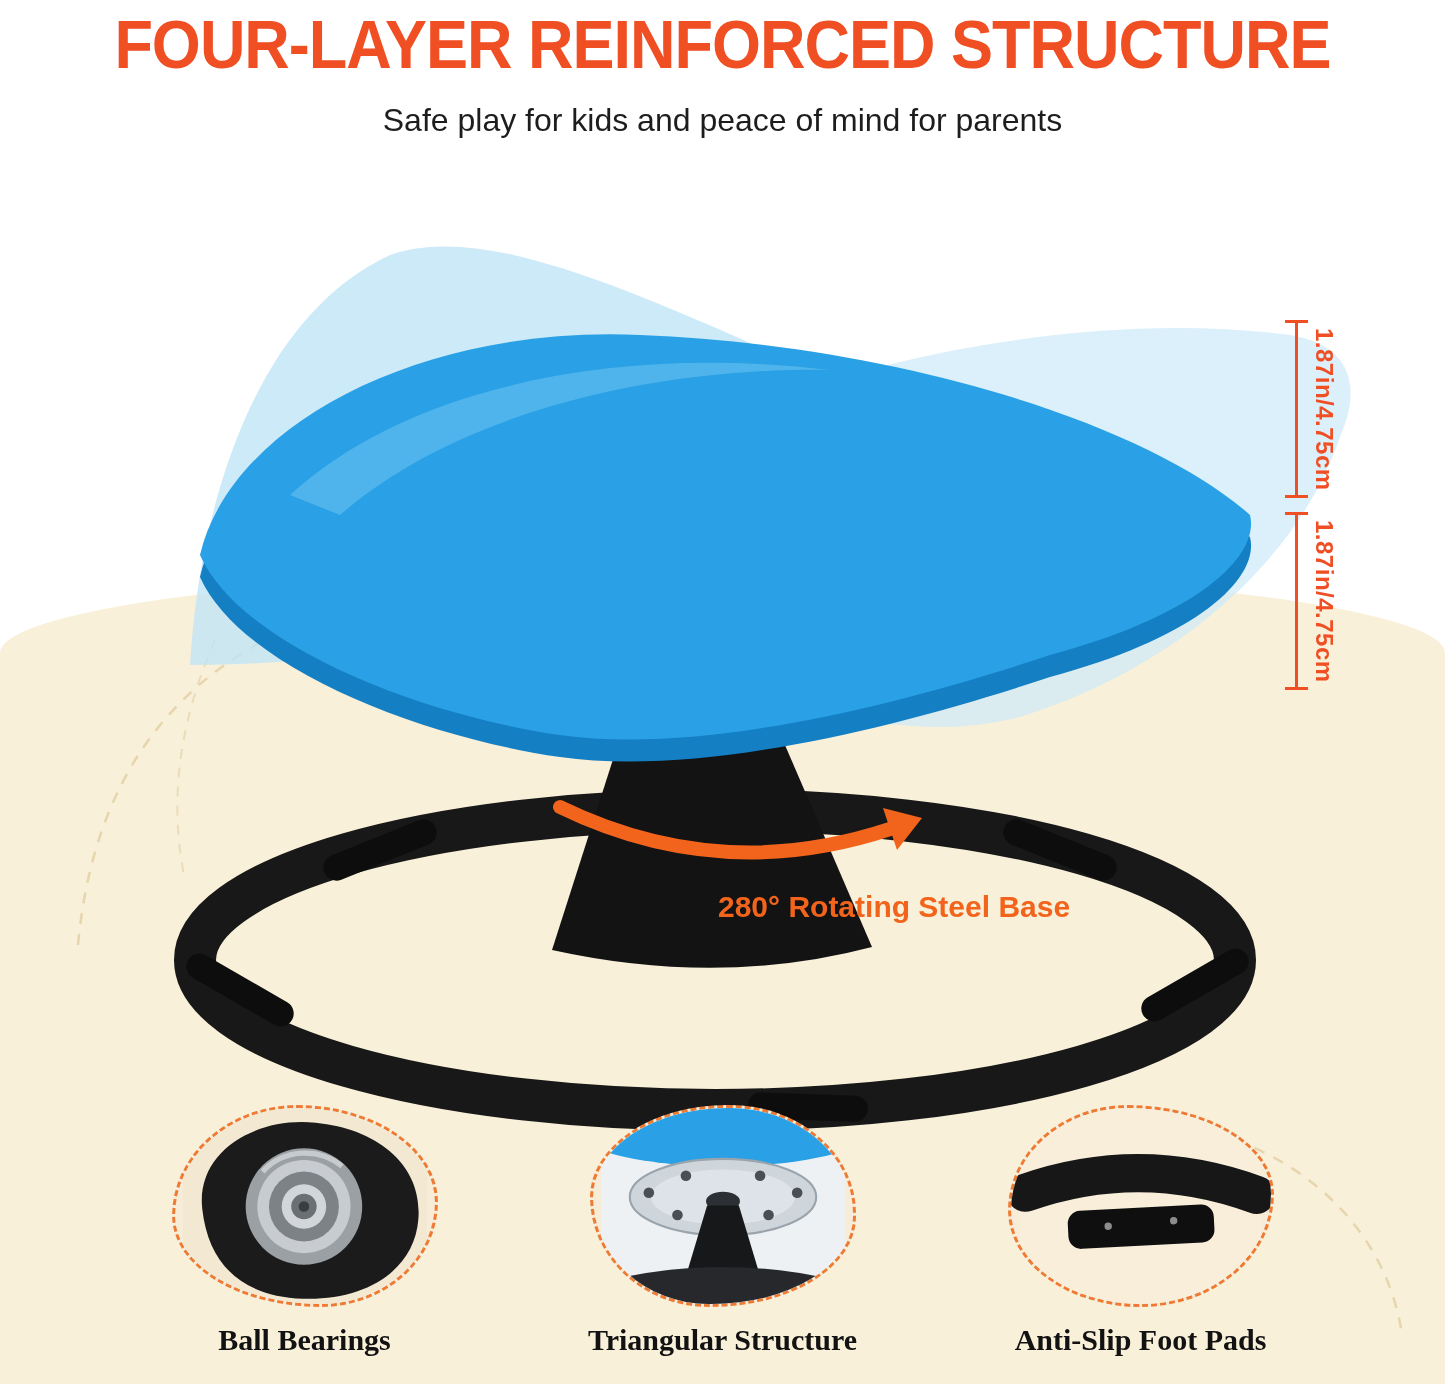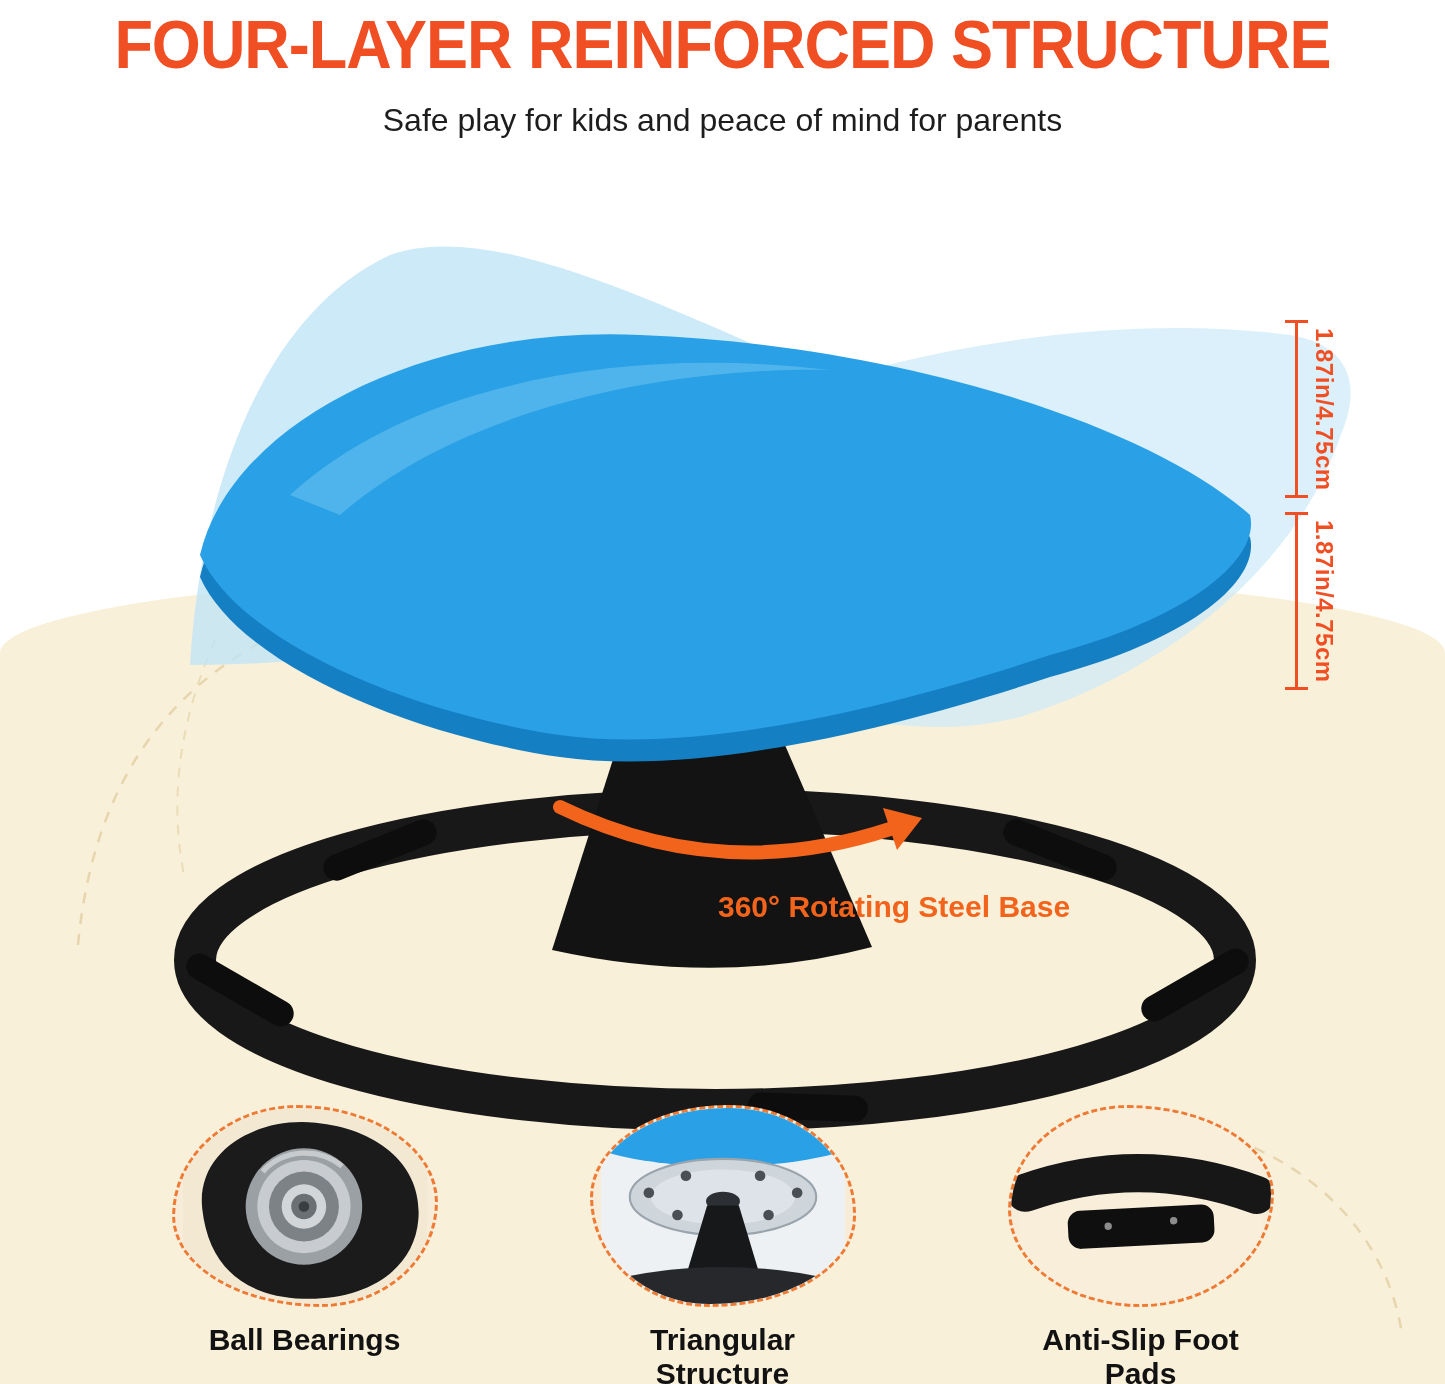--- a/index.html
+++ b/index.html
@@ -153,7 +153,7 @@
     <div class="m-label">1.87in/4.75cm</div>
   </div>
 
-  <div class="rotation-label">360° Rotating Steel Base</div>
+  <div class="rotation-label">280° Rotating Steel Base</div>
 
   <div class="callouts">
 

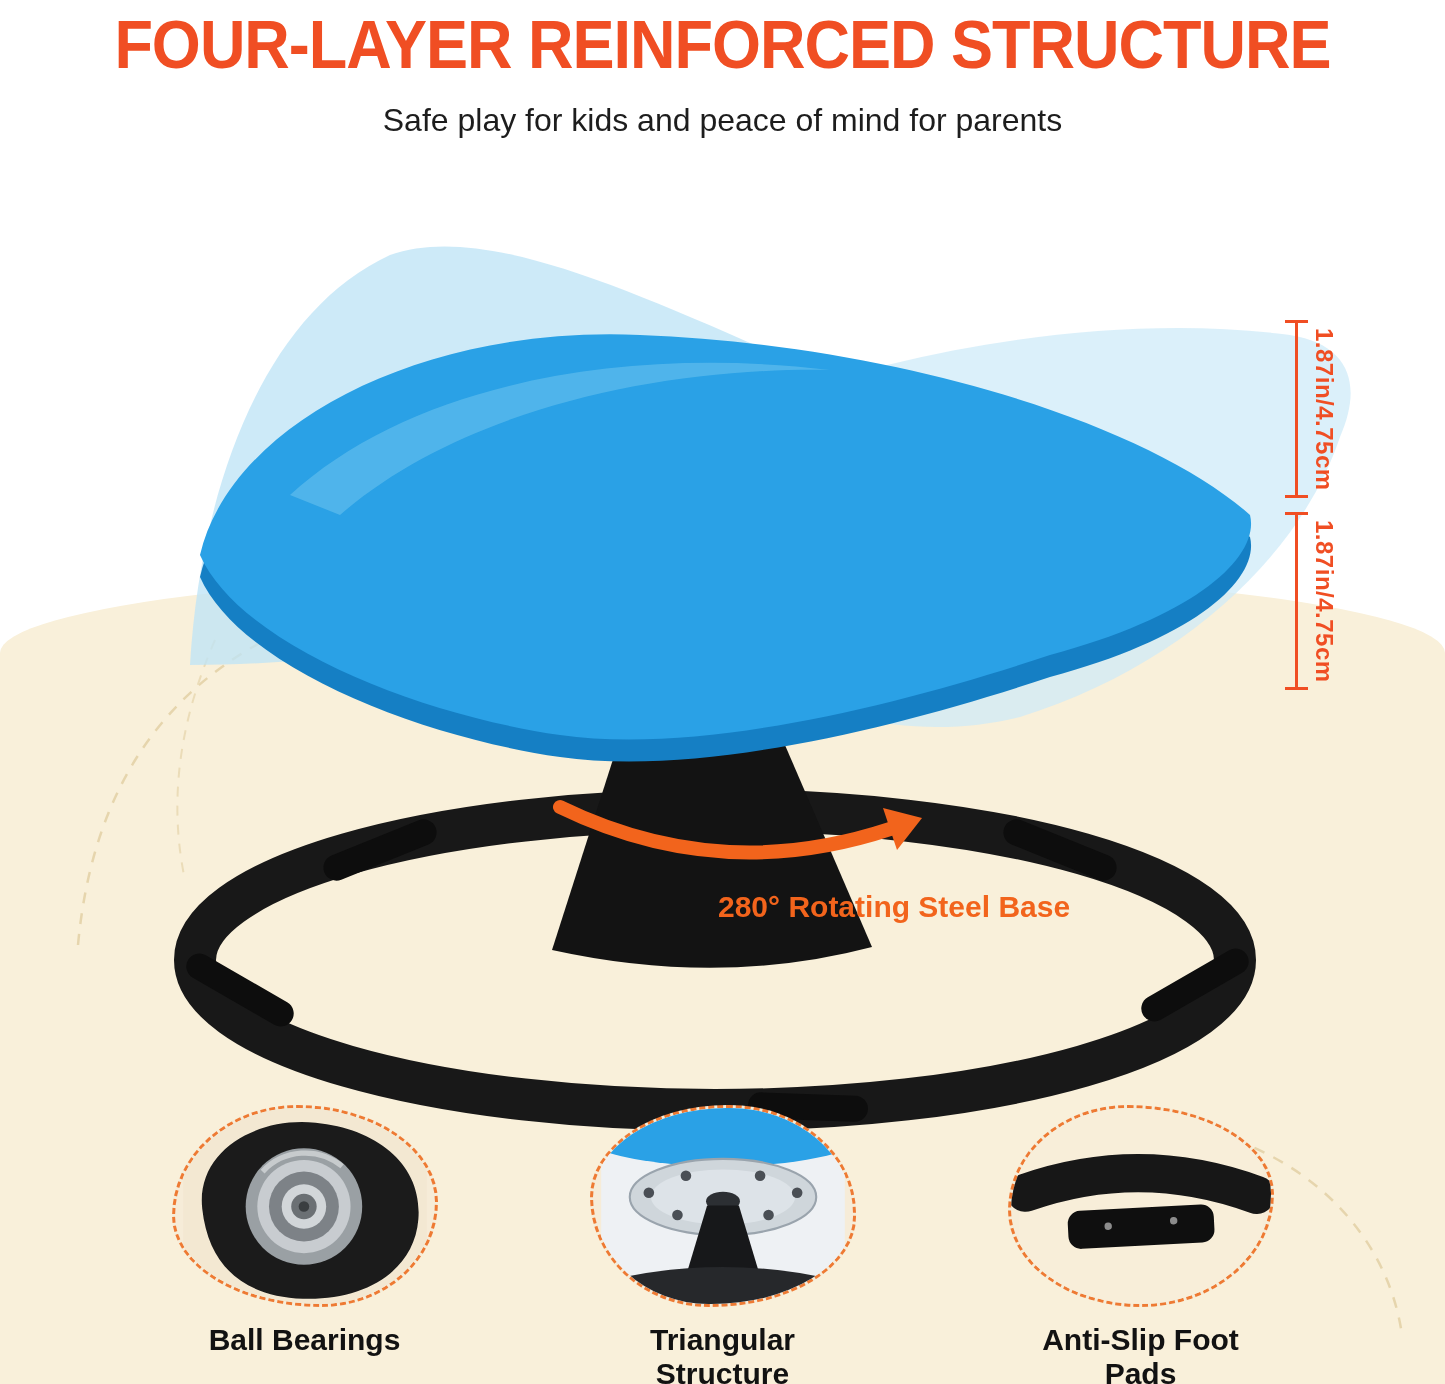--- a/index.html
+++ b/index.html
@@ -82,7 +82,7 @@
   .blob svg { display: block; width: 100%; height: 100%; }
   .callout-label {
     margin-top: 16px;
-    font-size: 30px; font-weight: 600; color: #121212;
+    font-size: 30px; font-weight: 600; color: #121212; font-family: Liberation Serif, serif;
   }
 </style>
 </head>

